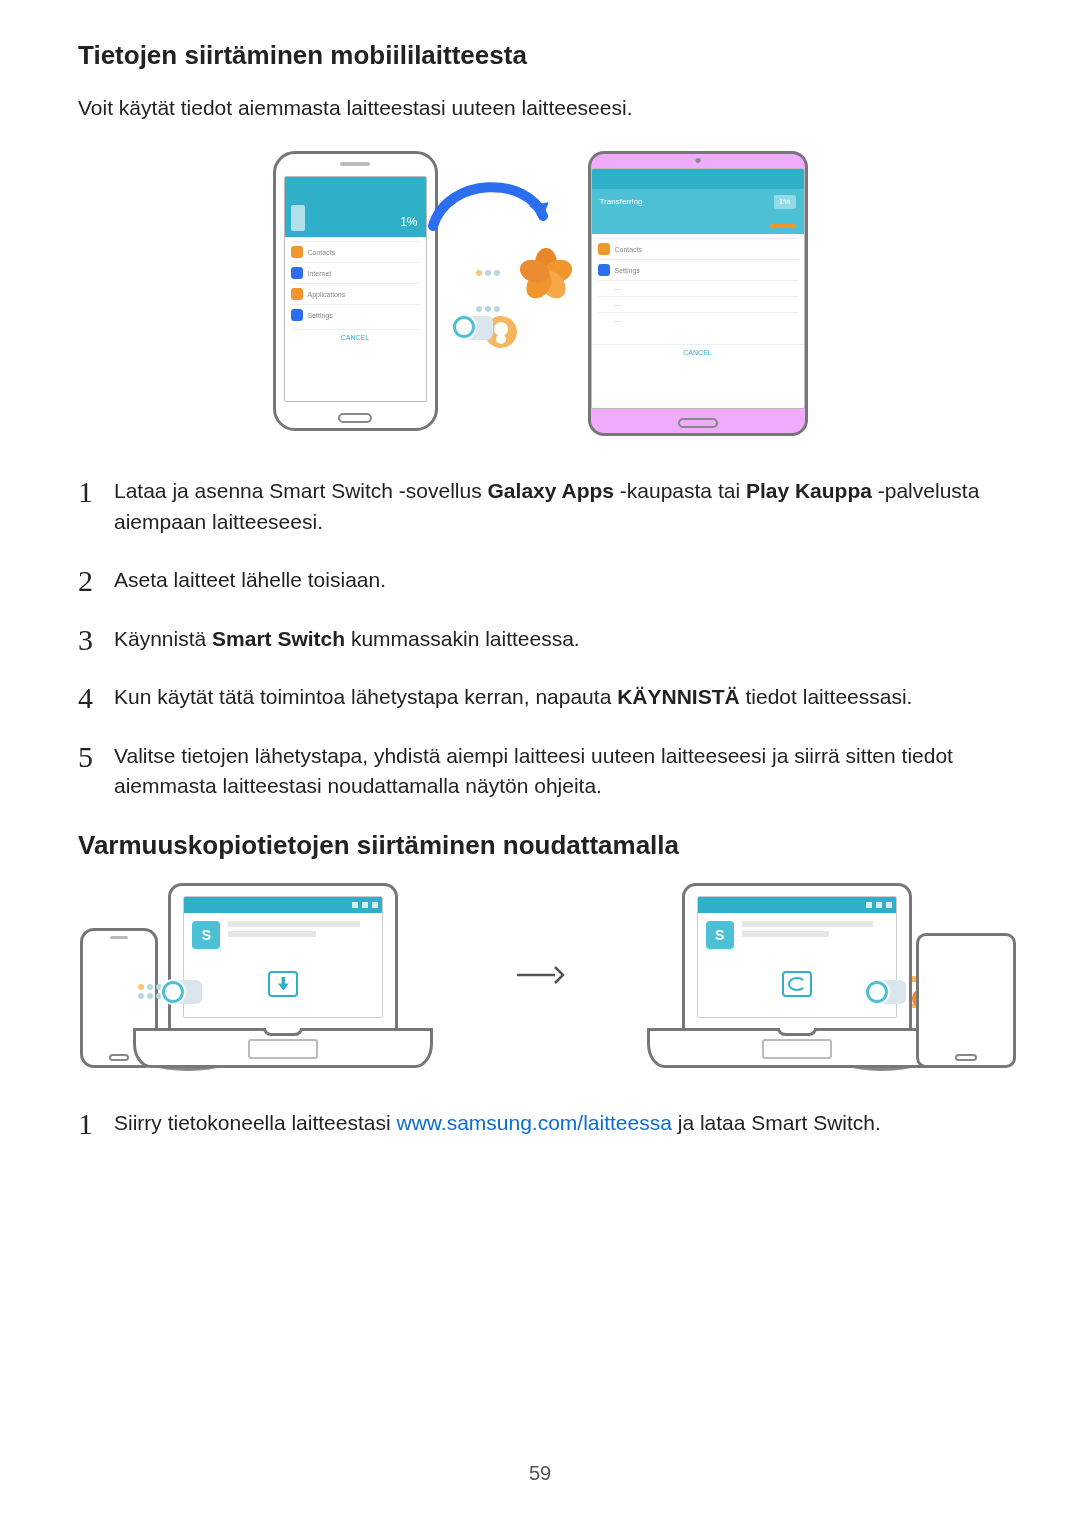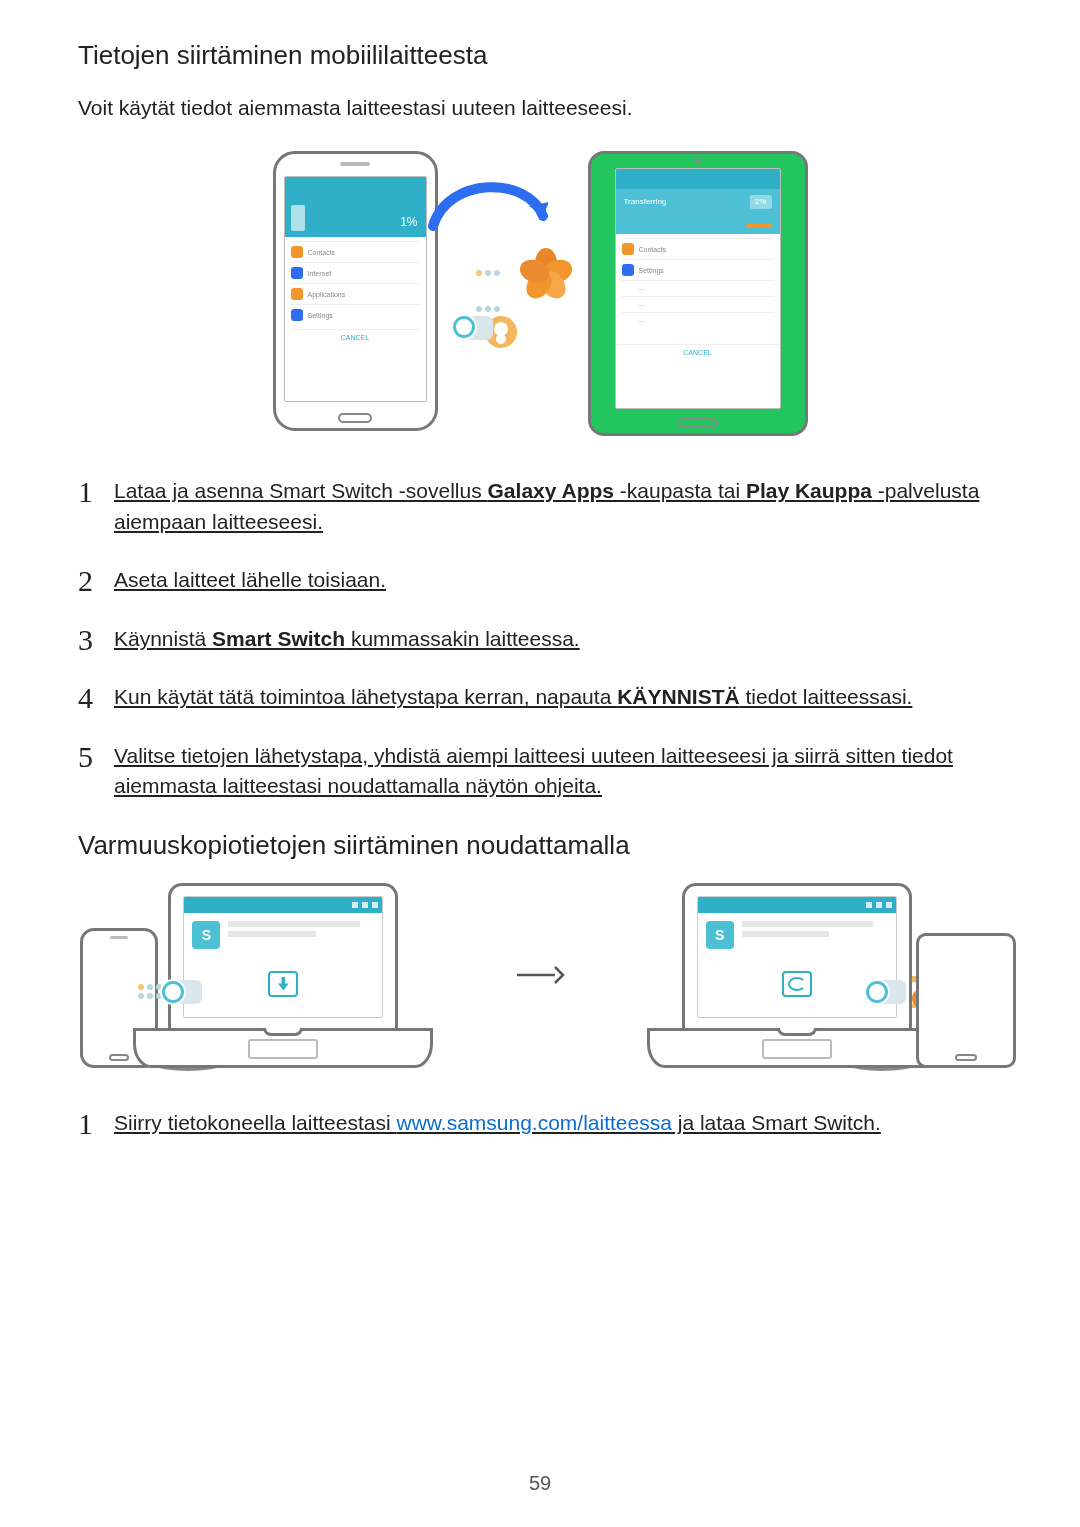--- a/index.html
+++ b/index.html
@@ -32,7 +32,7 @@
   }
   .h2 {
     font-size: 26px;
-    font-weight: 400;
+    font-weight: 700;
     margin-bottom: 22px;
   }
   .body-text {

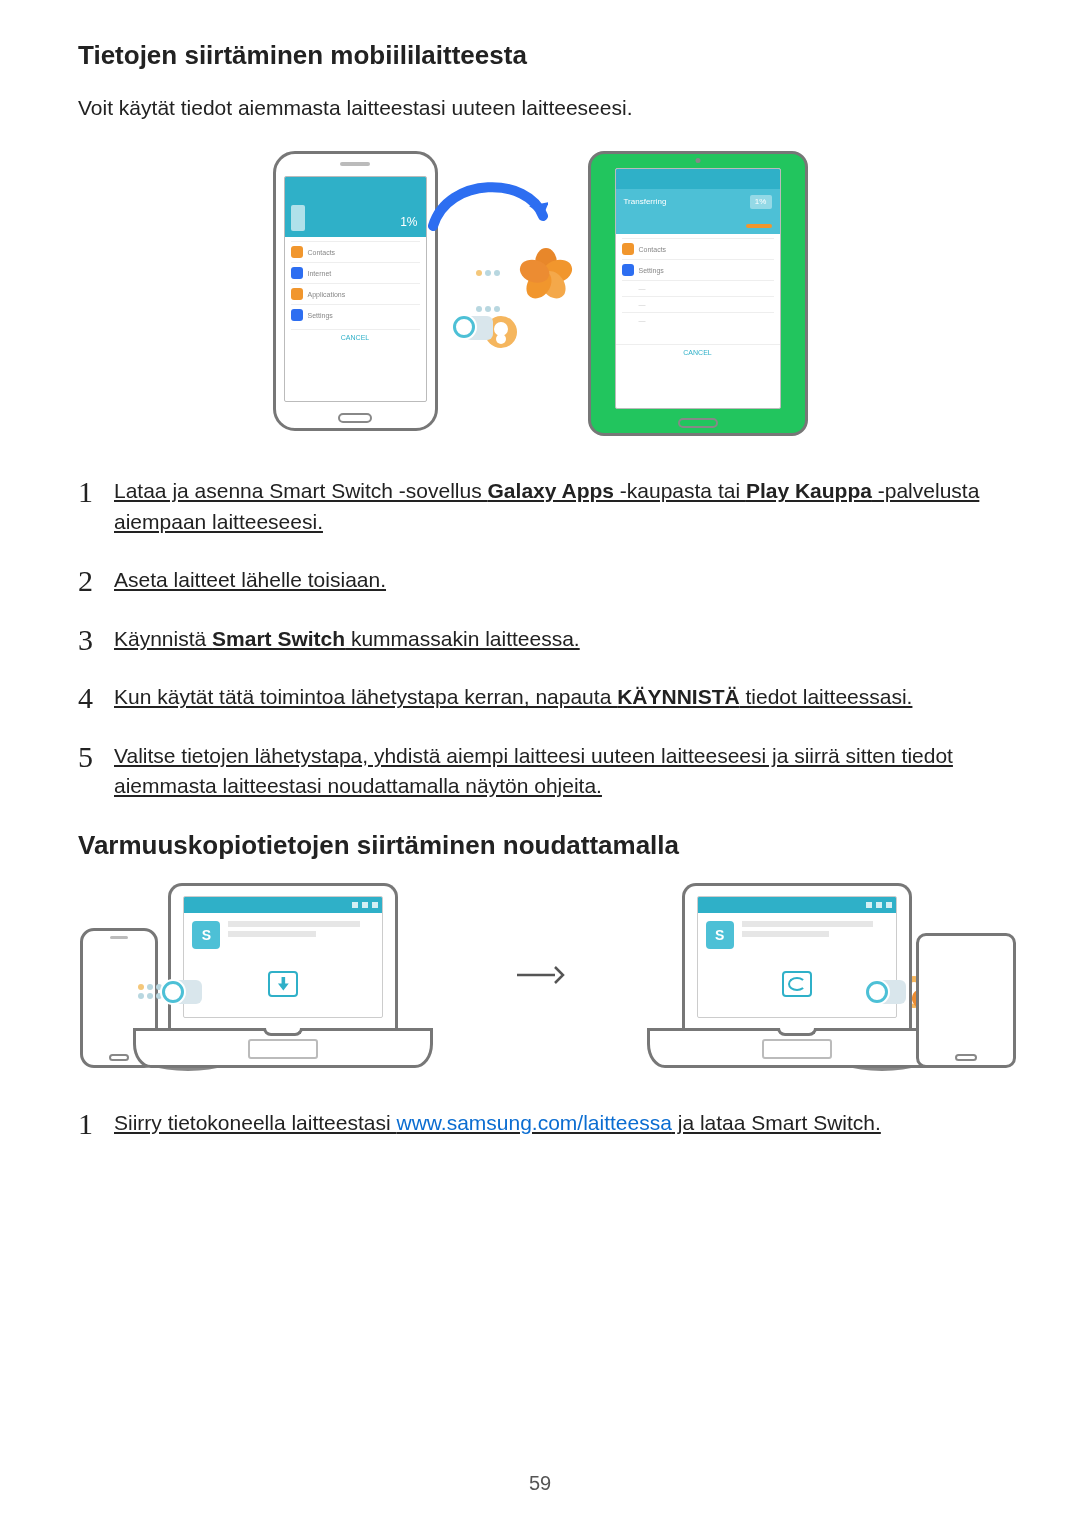--- a/index.html
+++ b/index.html
@@ -73,9 +73,9 @@
     height: 285px;
     border: 3px solid #777;
     border-radius: 16px;
-    background: #22c55e;
-    position: relative;
-    padding: 14px 24px 24px;
+    background: #f0abfc;
+    position: relative;
+    padding: 14px 0 24px;
   }
   .tablet-mock .screen {
     background: #fff;

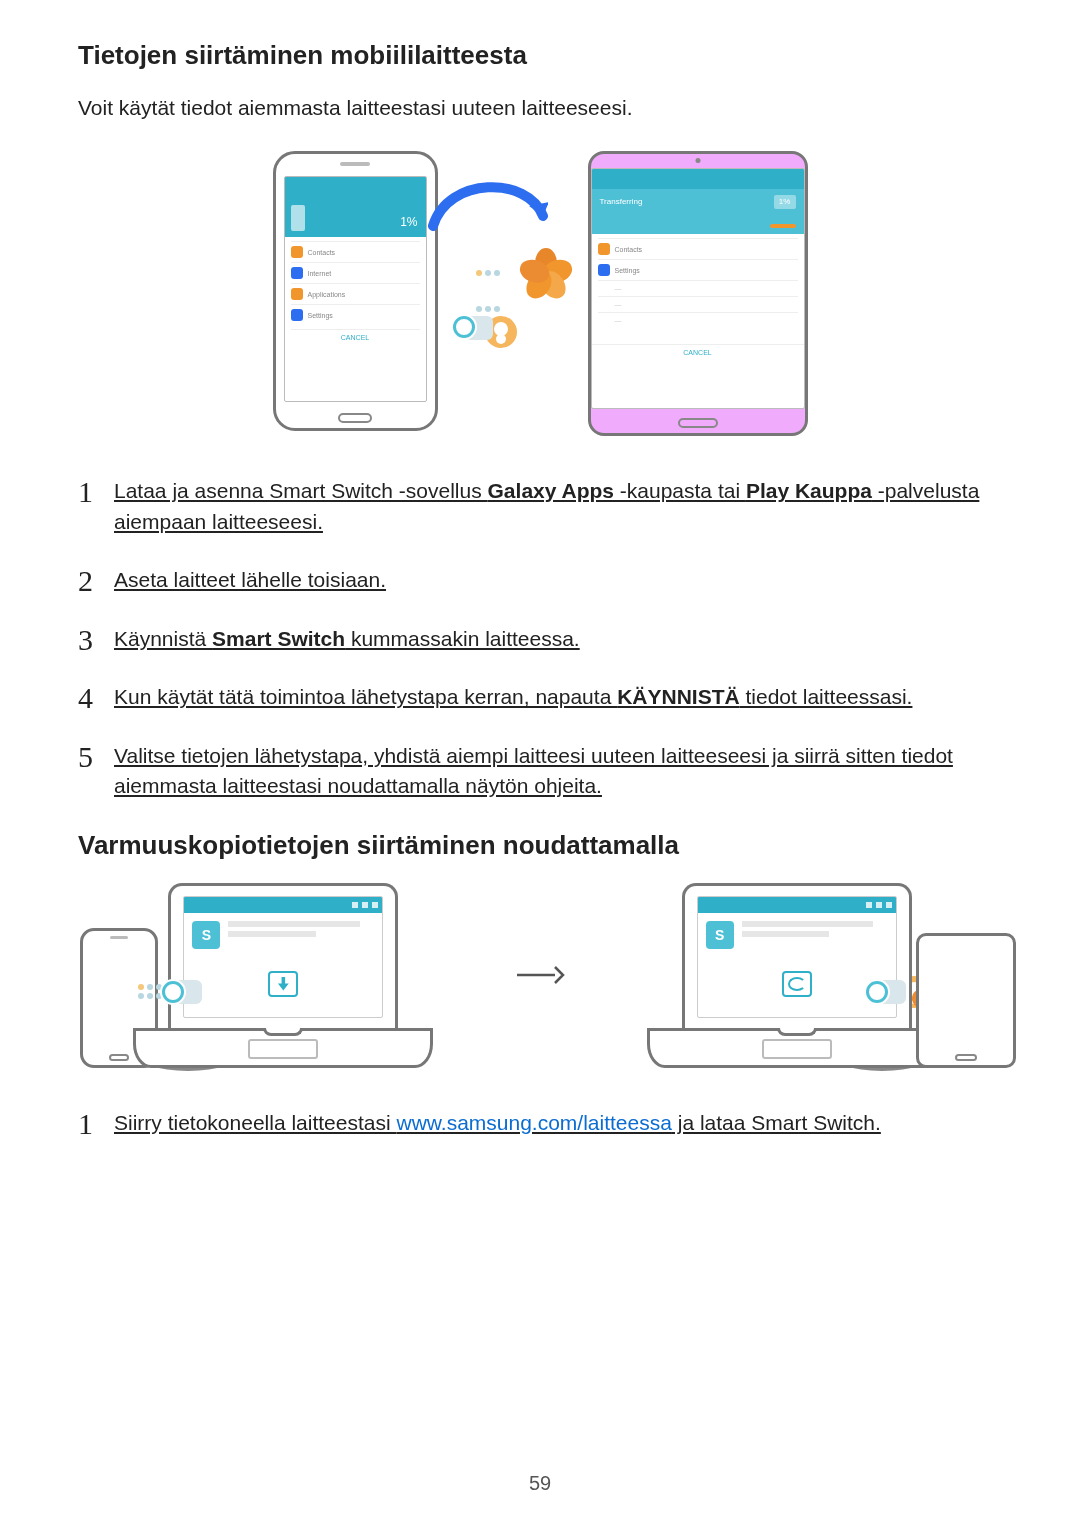--- a/index.html
+++ b/index.html
@@ -161,7 +161,6 @@
   .ol {
     list-style: none;
     counter-reset: step;
-    text-decoration: underline;
   }
   .ol > li {
     counter-increment: step;

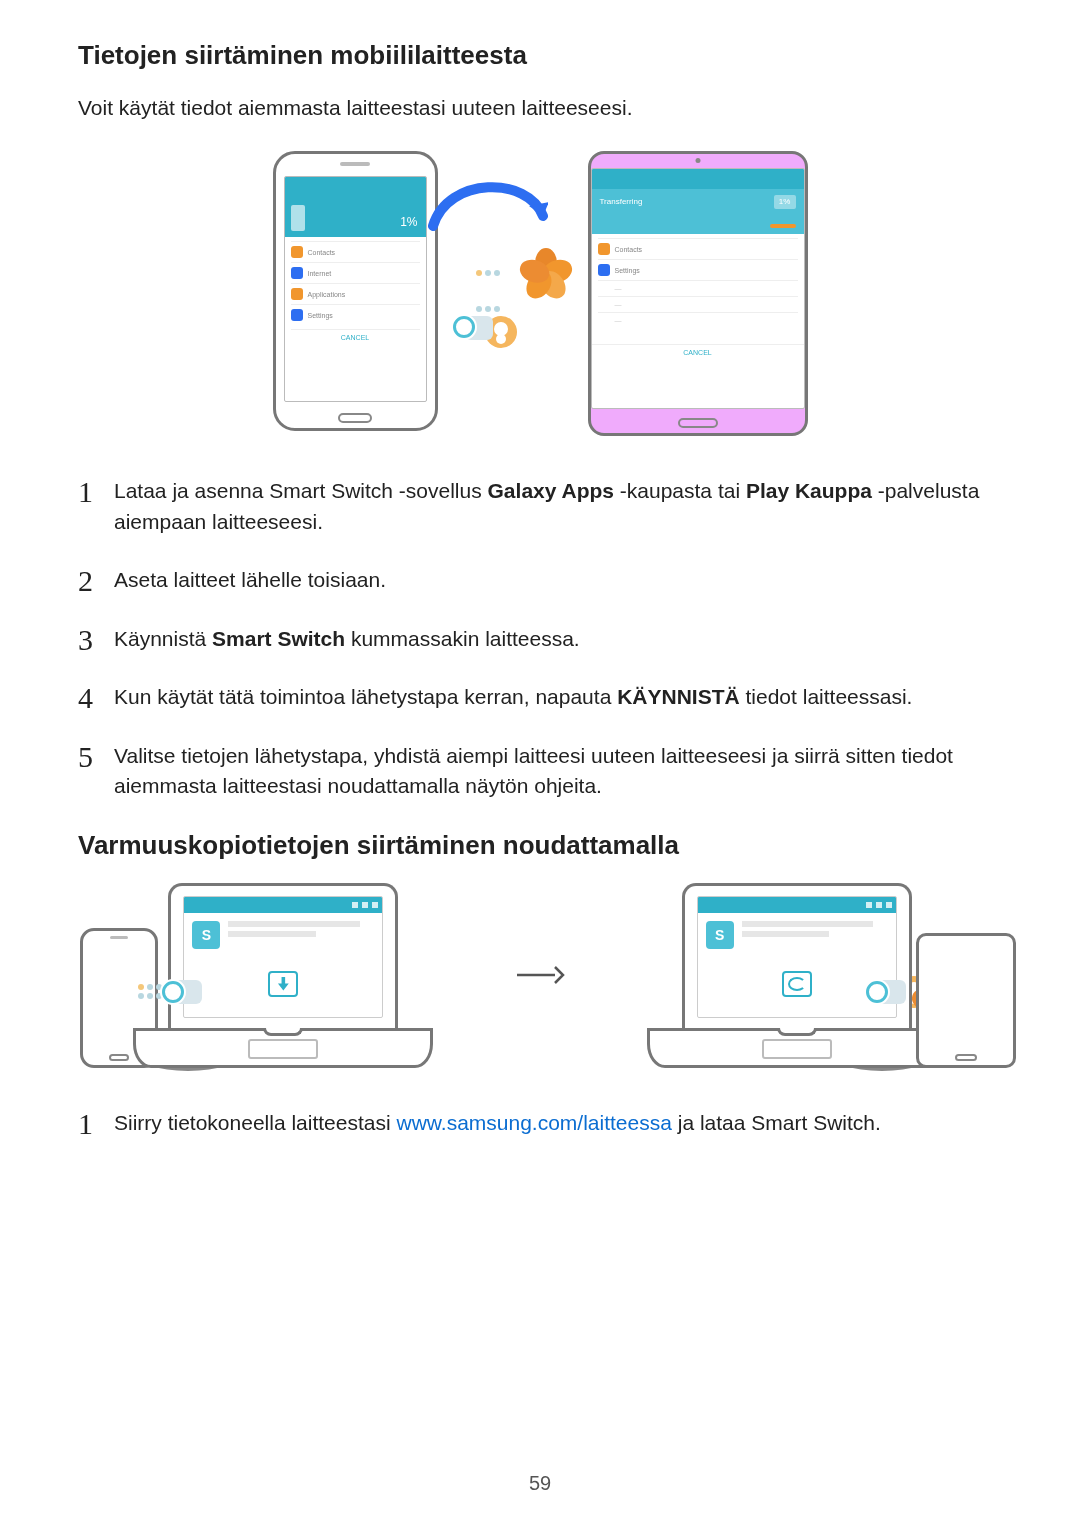--- a/index.html
+++ b/index.html
@@ -315,7 +315,7 @@
 
   .page-num {
     position: absolute;
-    bottom: 32px;
+    bottom: 42px;
     left: 0; right: 0;
     text-align: center;
     font-size: 20px;

